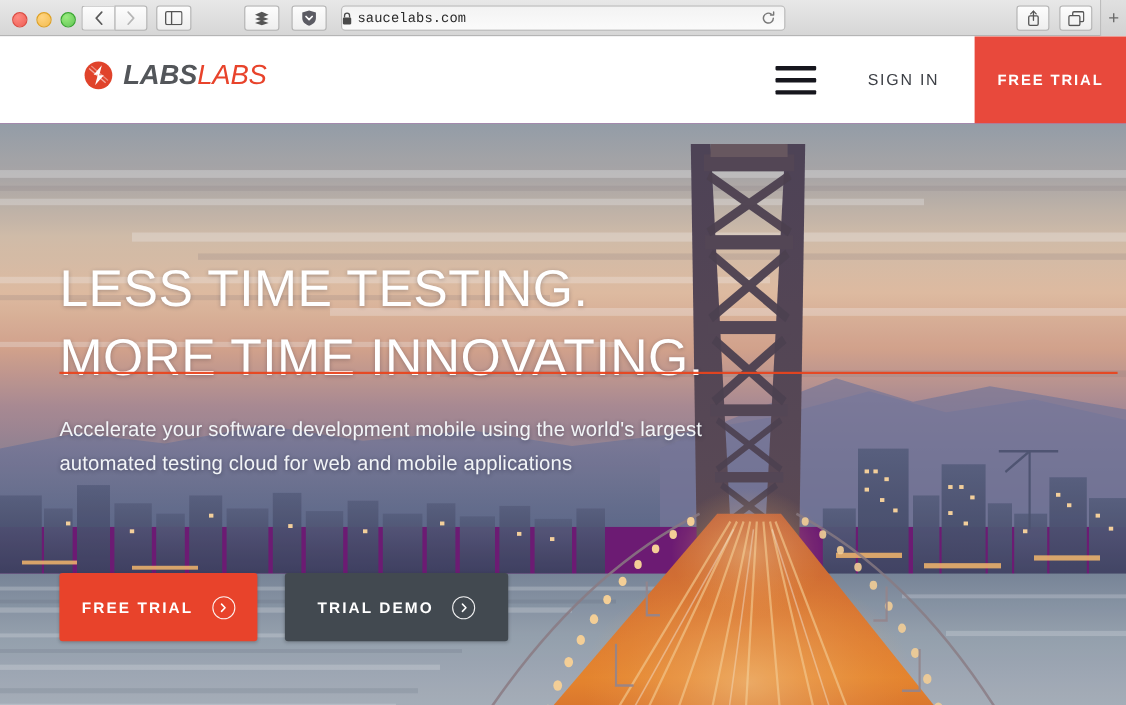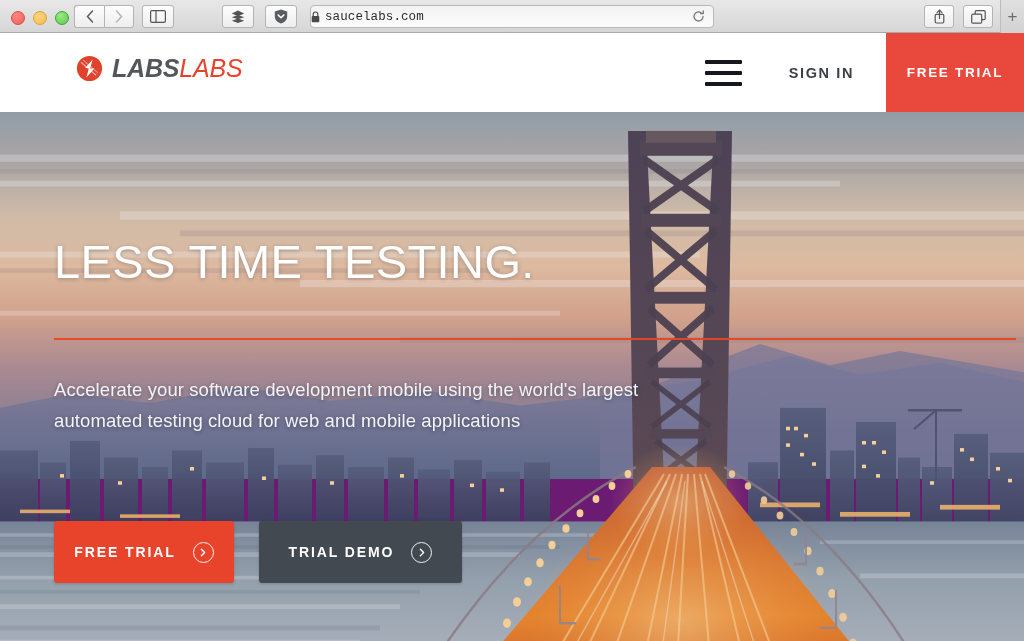--- a/index.html
+++ b/index.html
@@ -189,7 +189,7 @@
     padding: 0 32px;
     color: #3c3f45;
     font-size: 14.5px;
-    font-weight: bold;
+    font-weight: normal;
     letter-spacing: 1.6px;
     cursor: pointer;
     white-space: nowrap;

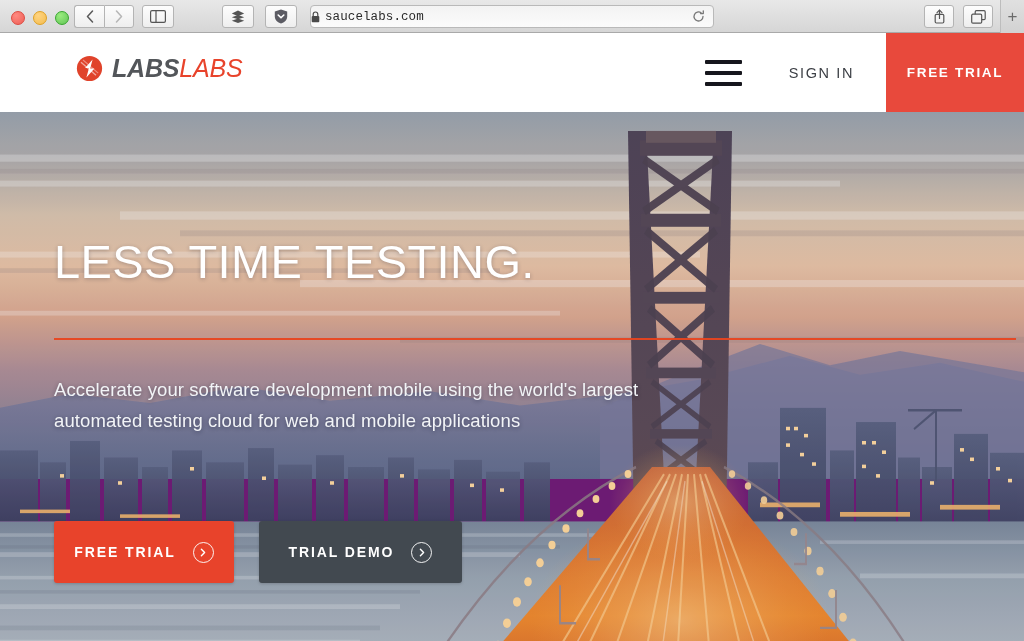--- a/index.html
+++ b/index.html
@@ -665,6 +665,7 @@
       <div class="hero-content">
         <h1 class="headline">
           <span class="l1">LESS TIME TESTING.</span>
+          <span class="l2">MORE TIME INNOVATING.</span>
         </h1>
 
         <div class="hero-rule"></div>

